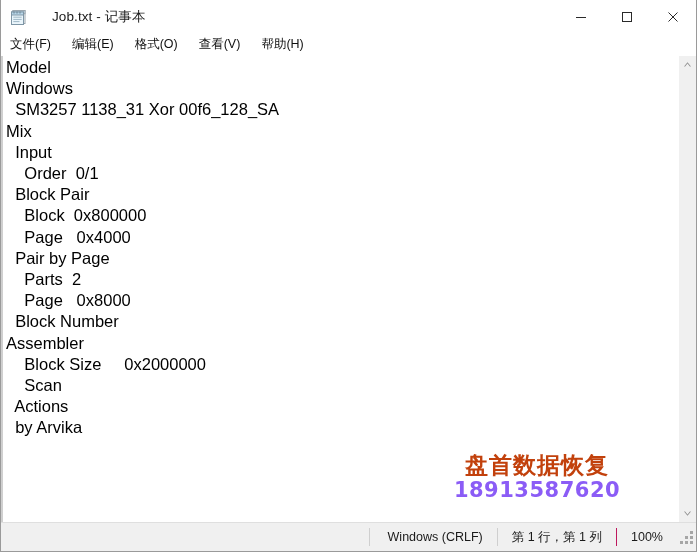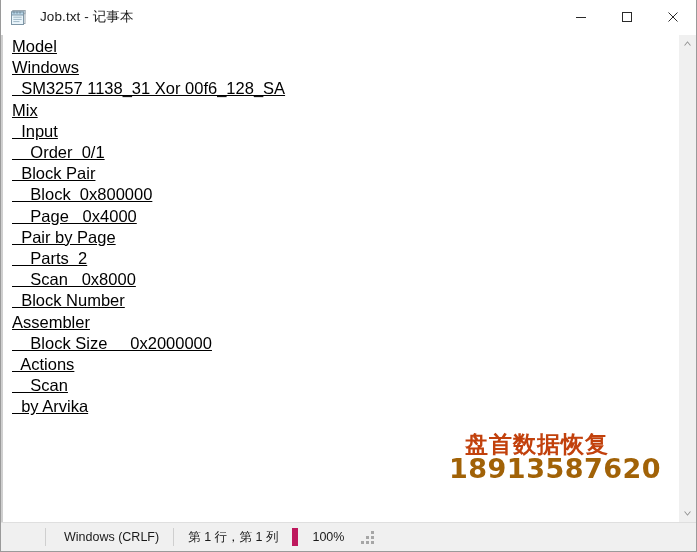--- a/index.html
+++ b/index.html
@@ -37,7 +37,7 @@
     display: flex;
     align-items: center;
     padding-left: 9px;
-    gap: 12px;
+    gap: 24px;
   }
   .app-icon {
     width: 18px;

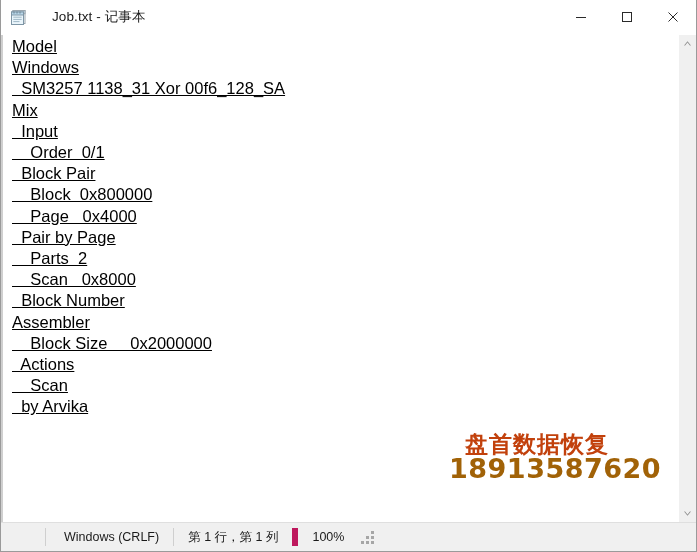--- a/index.html
+++ b/index.html
@@ -250,6 +250,13 @@
     </div>
   </div>
 
+  <div class="menubar">
+    <div class="menu-item">文件(F)</div>
+    <div class="menu-item">编辑(E)</div>
+    <div class="menu-item">格式(O)</div>
+    <div class="menu-item">查看(V)</div>
+    <div class="menu-item">帮助(H)</div>
+  </div>
 
   <div class="editor-wrap">
     <div class="edge-left"></div>

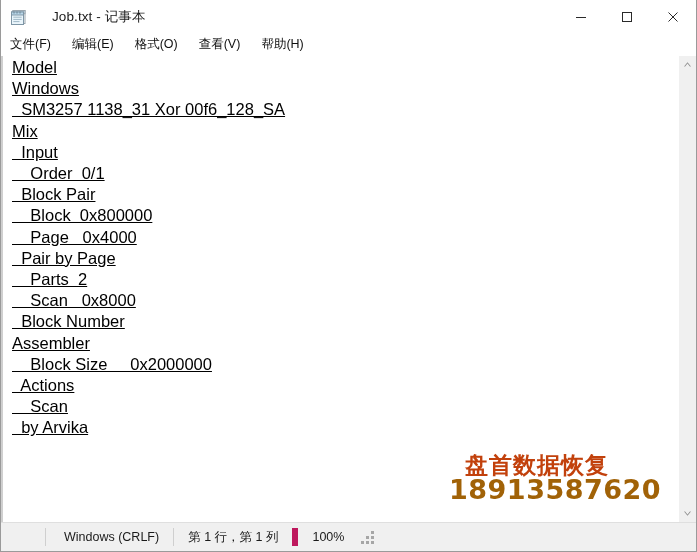--- a/index.html
+++ b/index.html
@@ -104,9 +104,8 @@
     position: relative;
     background: #ffffff;
     overflow: hidden;
-    padding-left: 9px;
+    padding-left: 3px;
     padding-top: 1px;
-    text-decoration: underline;
   }
   .doc-line {
     font-family: "Liberation Sans", "DejaVu Sans", sans-serif;

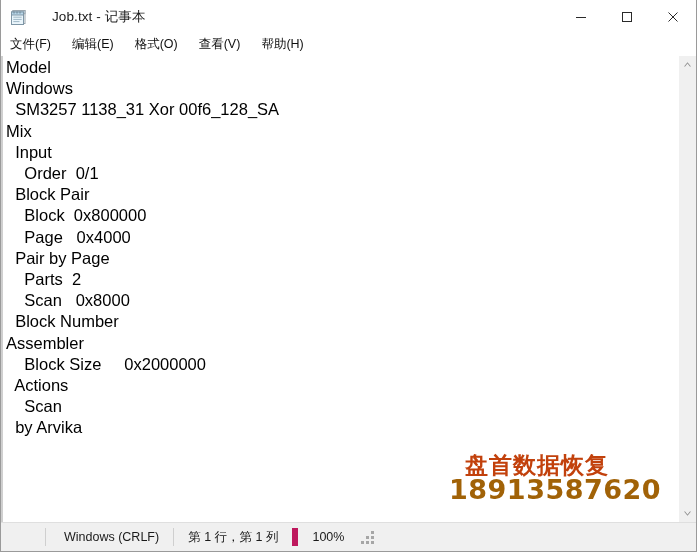--- a/index.html
+++ b/index.html
@@ -273,7 +273,7 @@
         <div class="doc-line">    Page   0x4000</div>
         <div class="doc-line">  Pair by Page</div>
         <div class="doc-line">    Parts  2</div>
-        <div class="doc-line">    Scan   0x8000</div>
+        <div class="doc-line">    Page   0x8000</div>
         <div class="doc-line">  Block Number</div>
         <div class="doc-line">Assembler</div>
         <div class="doc-line">    Block Size     0x2000000</div>

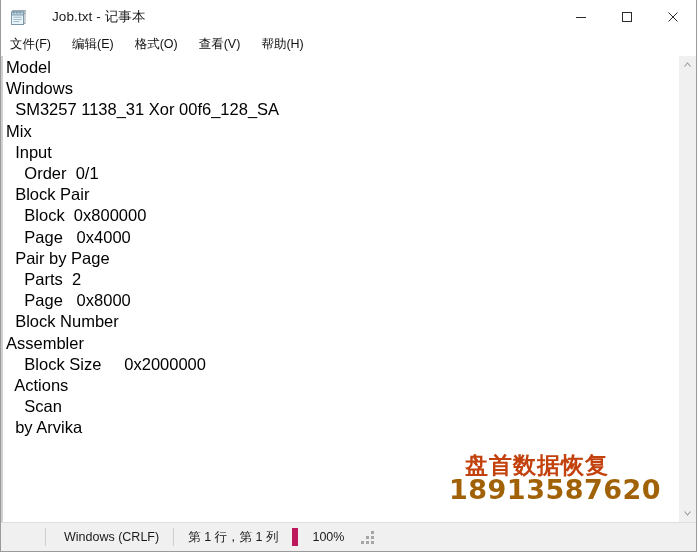--- a/index.html
+++ b/index.html
@@ -277,8 +277,8 @@
         <div class="doc-line">  Block Number</div>
         <div class="doc-line">Assembler</div>
         <div class="doc-line">    Block Size     0x2000000</div>
+        <div class="doc-line">    Scan</div>
         <div class="doc-line">  Actions</div>
-        <div class="doc-line">    Scan</div>
         <div class="doc-line">  by Arvika</div>
         <div class="watermark">
         <div class="wm-cn">盘首数据恢复</div>

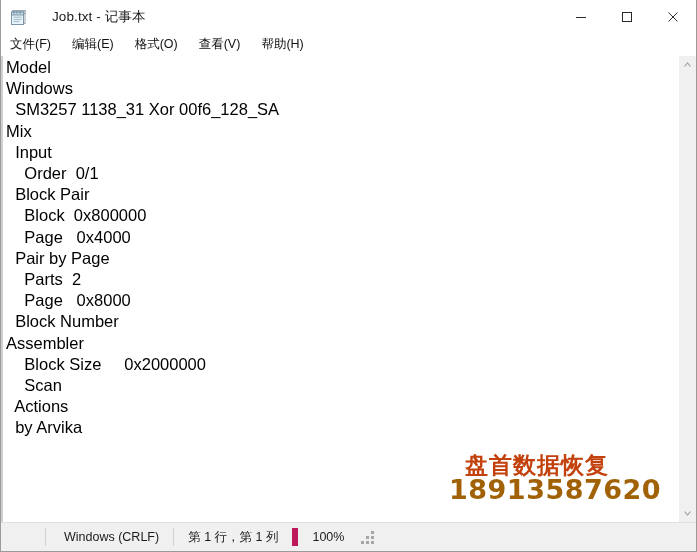--- a/index.html
+++ b/index.html
@@ -137,9 +137,9 @@
   }
   .wm-phone {
     font-family: "DejaVu Sans", sans-serif;
-    font-size: 27px;
+    font-size: 21px;
     font-weight: bold;
-    color: #a16207;
+    color: #8b5cf6;
     letter-spacing: .5px;
     line-height: 24px;
     white-space: nowrap;

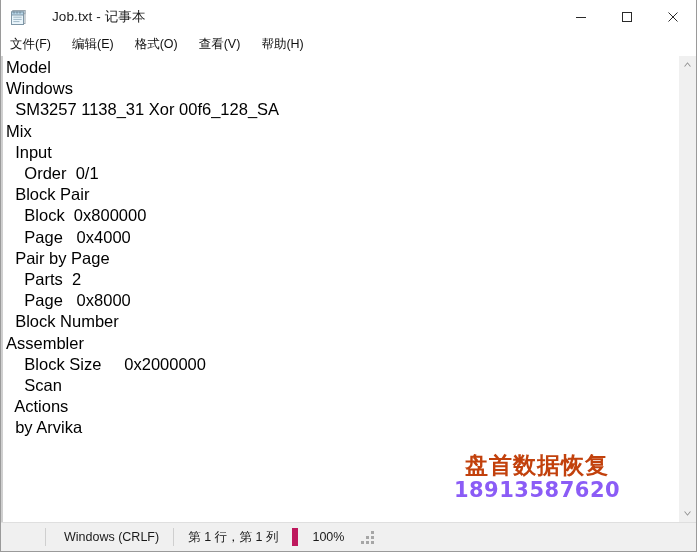--- a/index.html
+++ b/index.html
@@ -173,7 +173,7 @@
     border-top: 1px solid #dfdfdf;
     display: flex;
     align-items: center;
-    justify-content: flex-start;
+    justify-content: flex-end;
     position: relative;
     font-size: 12.5px;
     color: #1a1a1a;

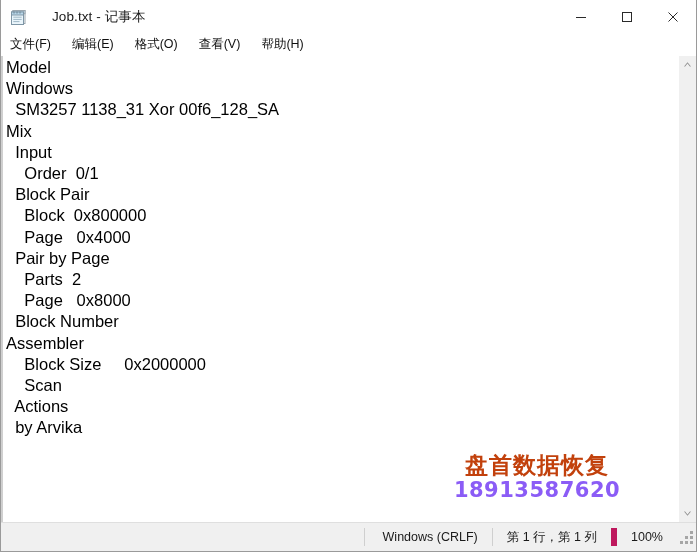--- a/index.html
+++ b/index.html
@@ -189,7 +189,7 @@
     border-left: 1px solid #cfcfcf;
   }
   .sb-cell.first { padding-left: 18px; }
-  .sb-cell.last { border-left: 6px solid #be185d; padding-right: 8px; }
+  .sb-cell.last { border-left: 1px solid #be185d; padding-right: 8px; }
   .grip {
     width: 14px;
     height: 14px;

